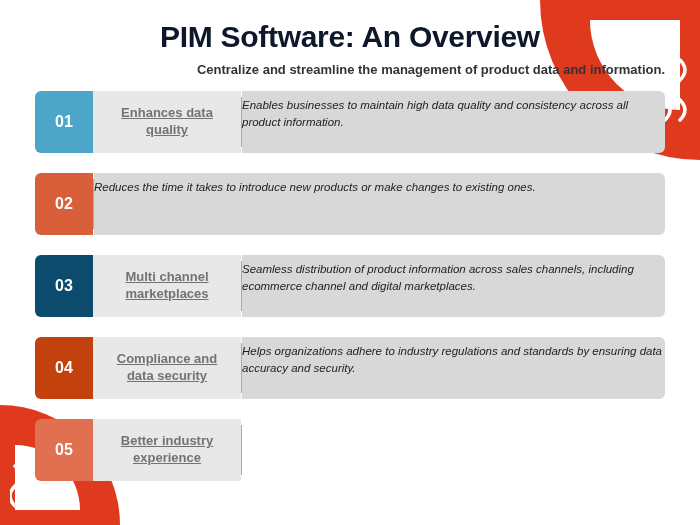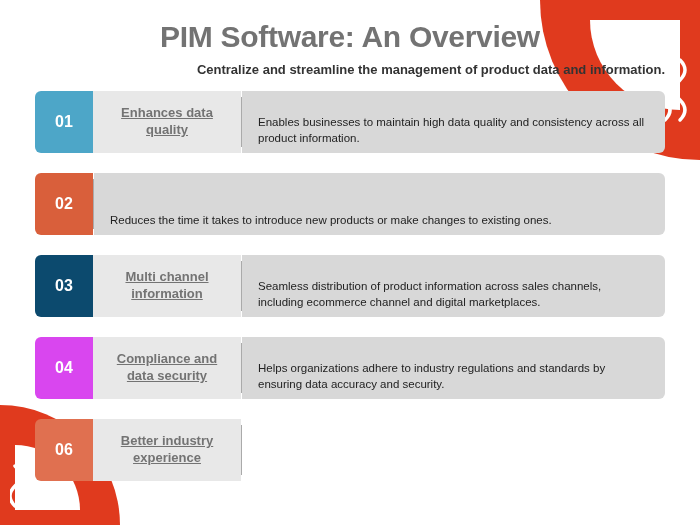--- a/index.html
+++ b/index.html
@@ -83,7 +83,7 @@
       font-size: 30px;
       font-weight: 900;
       text-align: center;
-      color: #737373;
+      color: #0f172a;
       margin-bottom: 8px;
       letter-spacing: -0.3px;
     }

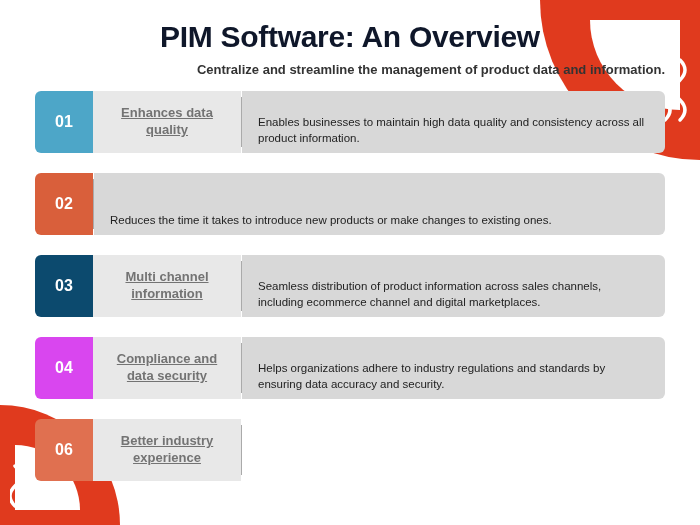--- a/index.html
+++ b/index.html
@@ -148,9 +148,10 @@
       flex: 1;
       background: #d8d8d8;
       display: flex;
-      align-items: flex-end;
-      padding: 6px 16px;
+      align-items: flex-start;
+      padding: 6px 0;
       border-radius: 0 6px 6px 0;
+      font-style: italic;
     }
 
     .item-desc {

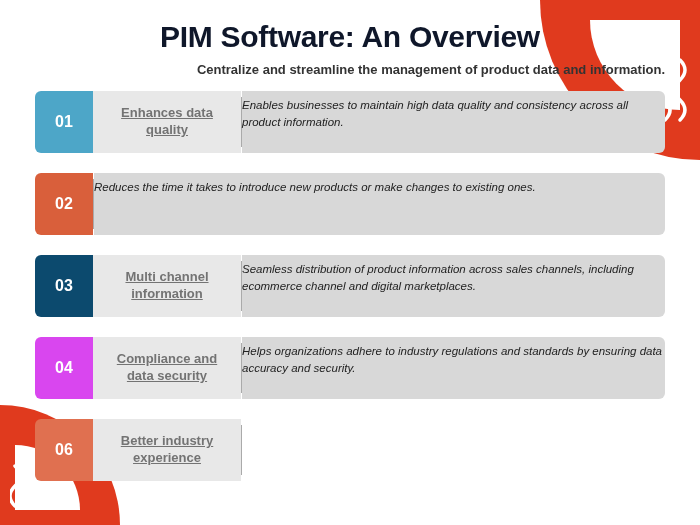--- a/index.html
+++ b/index.html
@@ -217,7 +217,7 @@
       <div class="item-row">
         <div class="item-number" style="background: #0c4a6e;">03</div>
         <div class="item-title-box">
-          <div class="item-title">Multi channel information</div>
+          <div class="item-title">Multi channel marketplaces</div>
         </div>
         <div class="divider-line"></div>
         <div class="item-desc-box">

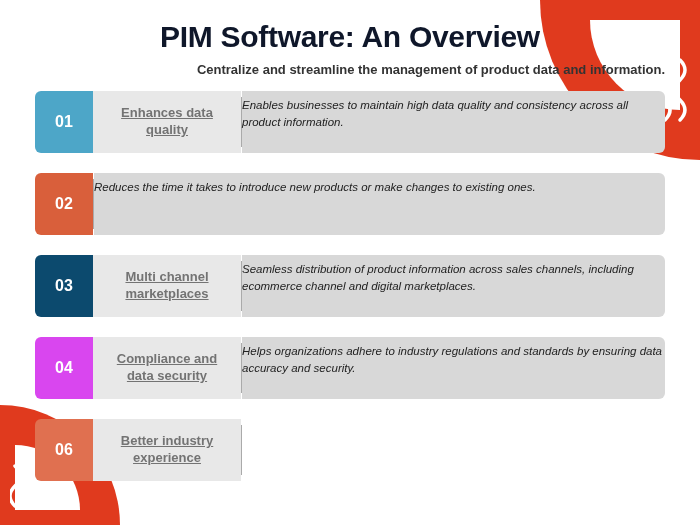--- a/index.html
+++ b/index.html
@@ -225,7 +225,7 @@
         </div>
       </div>
       <div class="item-row">
-        <div class="item-number" style="background: #d946ef;">04</div>
+        <div class="item-number" style="background: #c2410c;">04</div>
         <div class="item-title-box">
           <div class="item-title">Compliance and data security</div>
         </div>

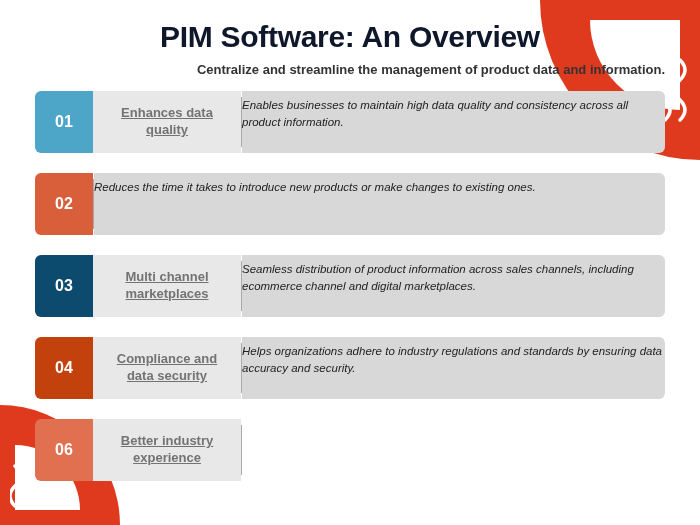--- a/index.html
+++ b/index.html
@@ -235,7 +235,7 @@
         </div>
       </div>
       <div class="item-row">
-        <div class="item-number" style="background: rgb(224, 112, 80);">06</div>
+        <div class="item-number" style="background: rgb(224, 112, 80);">05</div>
         <div class="item-title-box">
           <div class="item-title">Better industry experience</div>
         </div>

